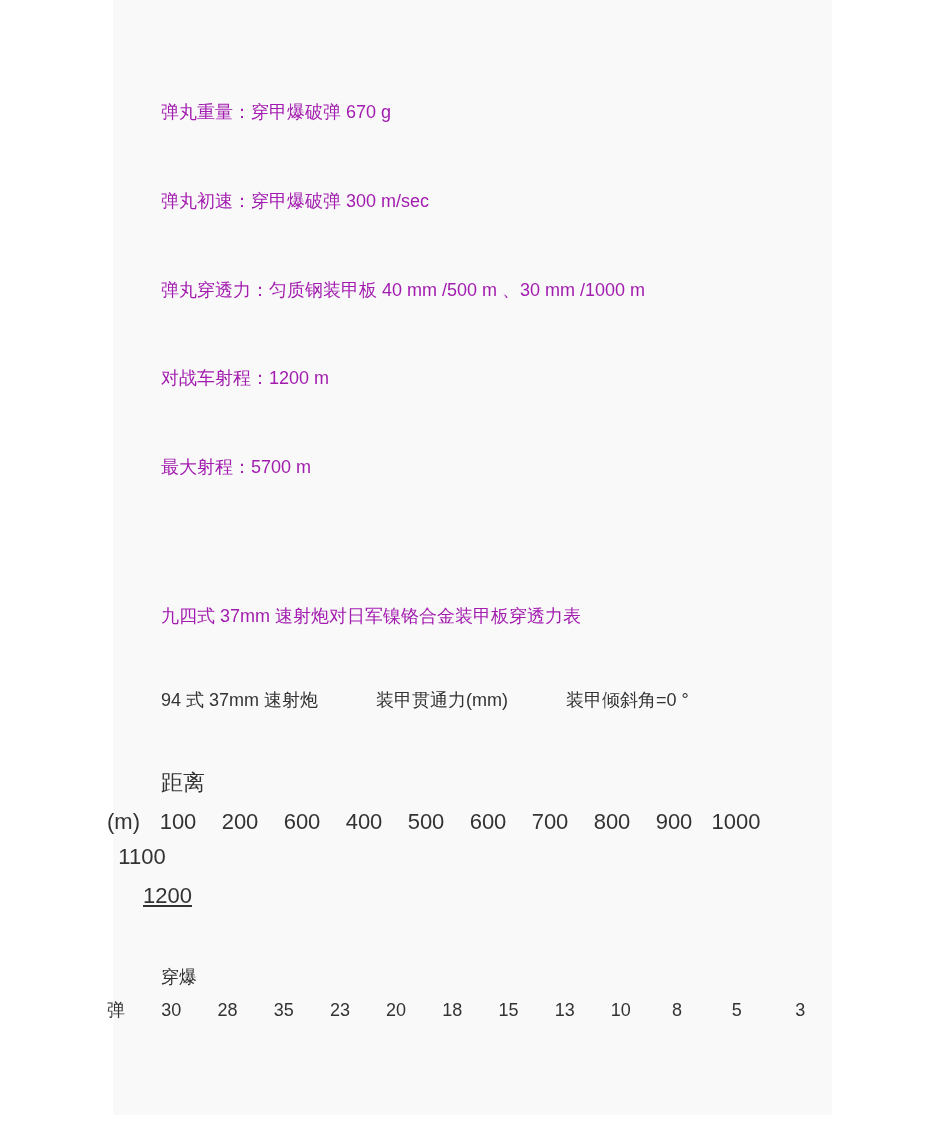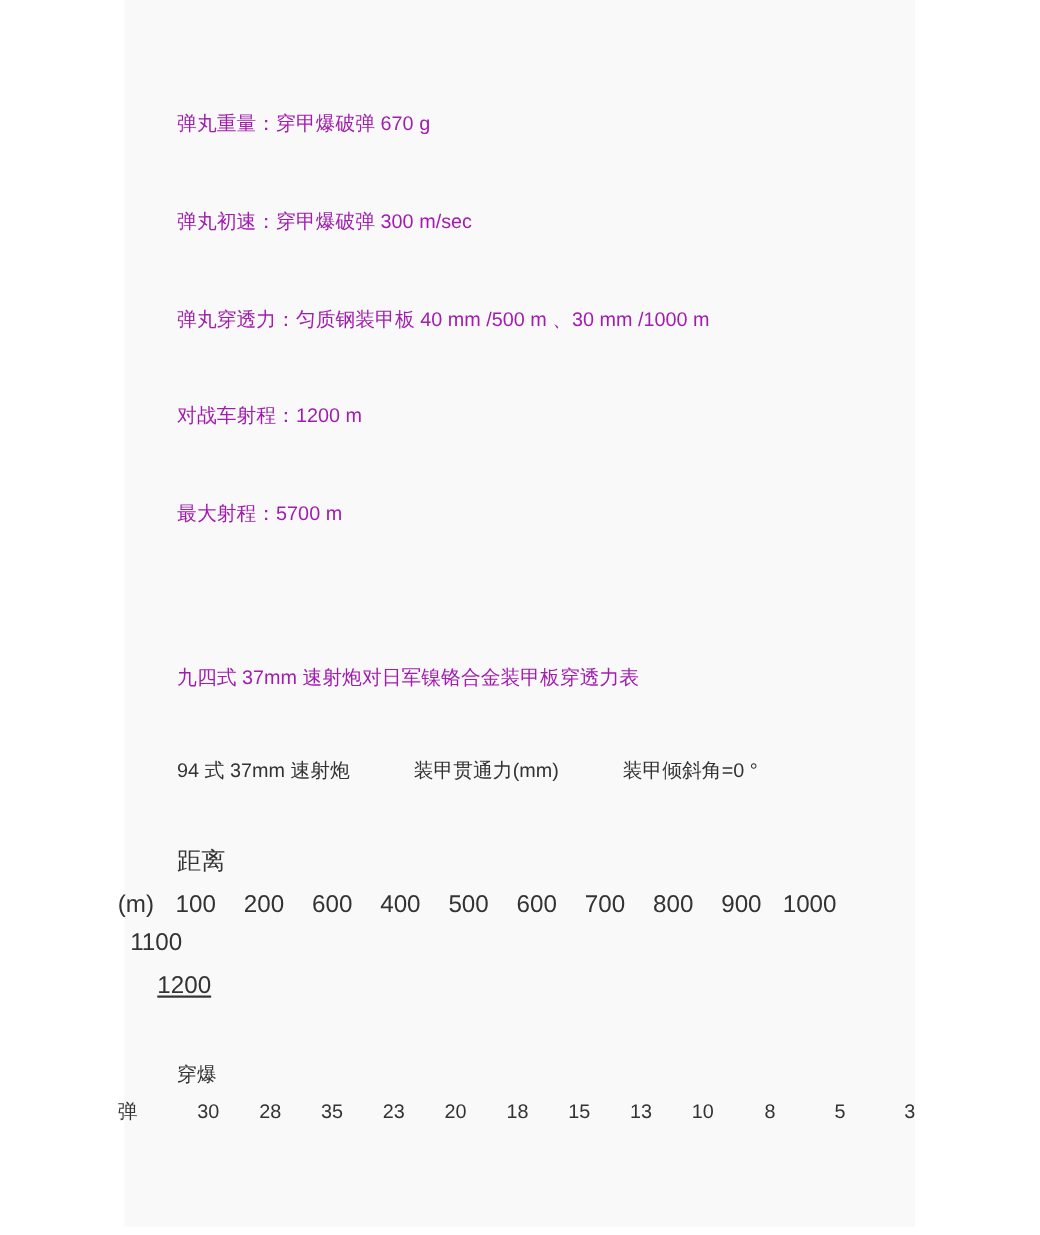--- a/index.html
+++ b/index.html
@@ -76,7 +76,7 @@
       align-items: baseline;
     }
     .pen-unit { width: 40px; text-align: left; }
-    .pen-val { width: 62px; text-align: right; }
+    .pen-val { width: 62px; text-align: center; }
     .pen-val.w1 { width: 70px; }
   </style>
 </head>

